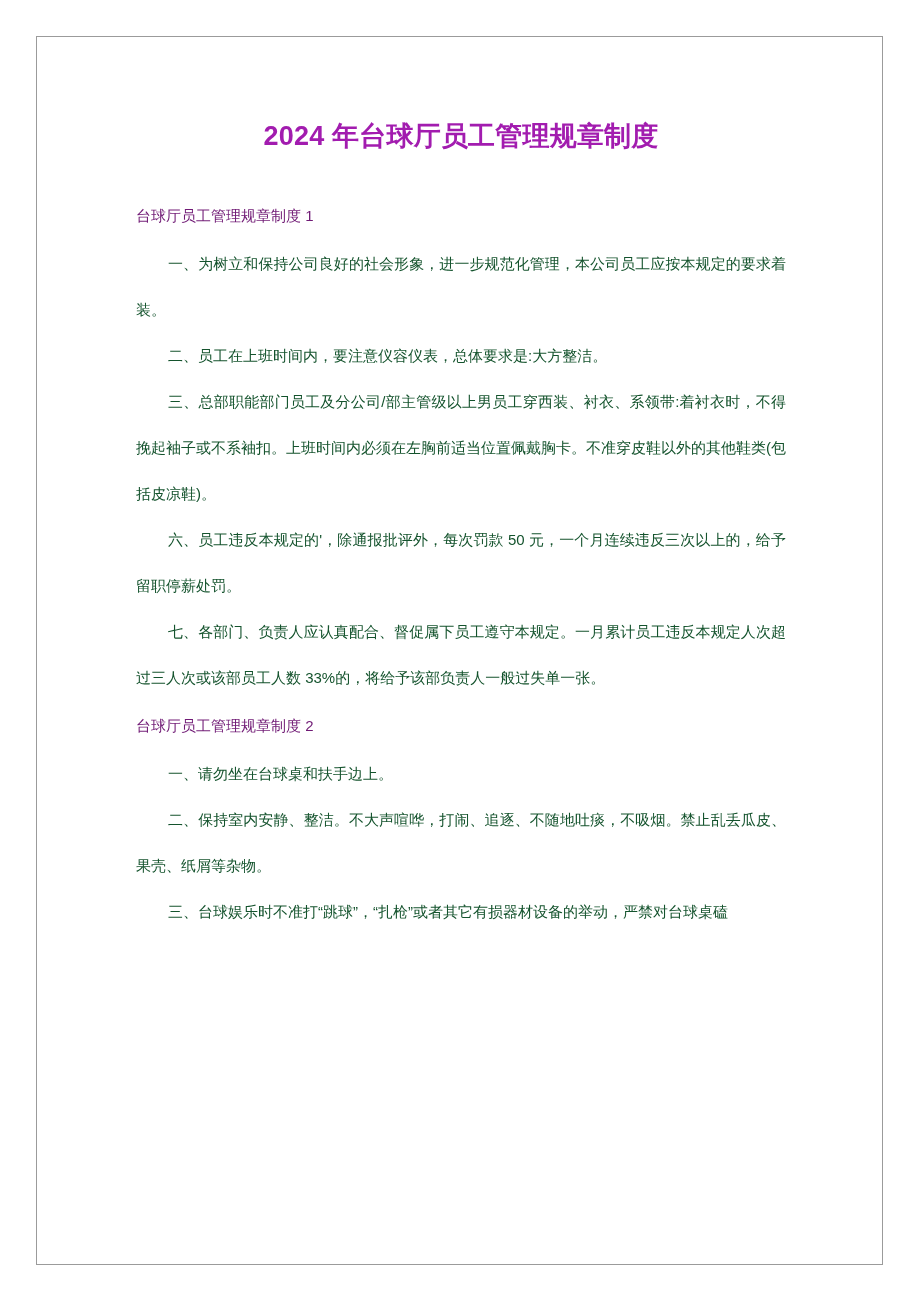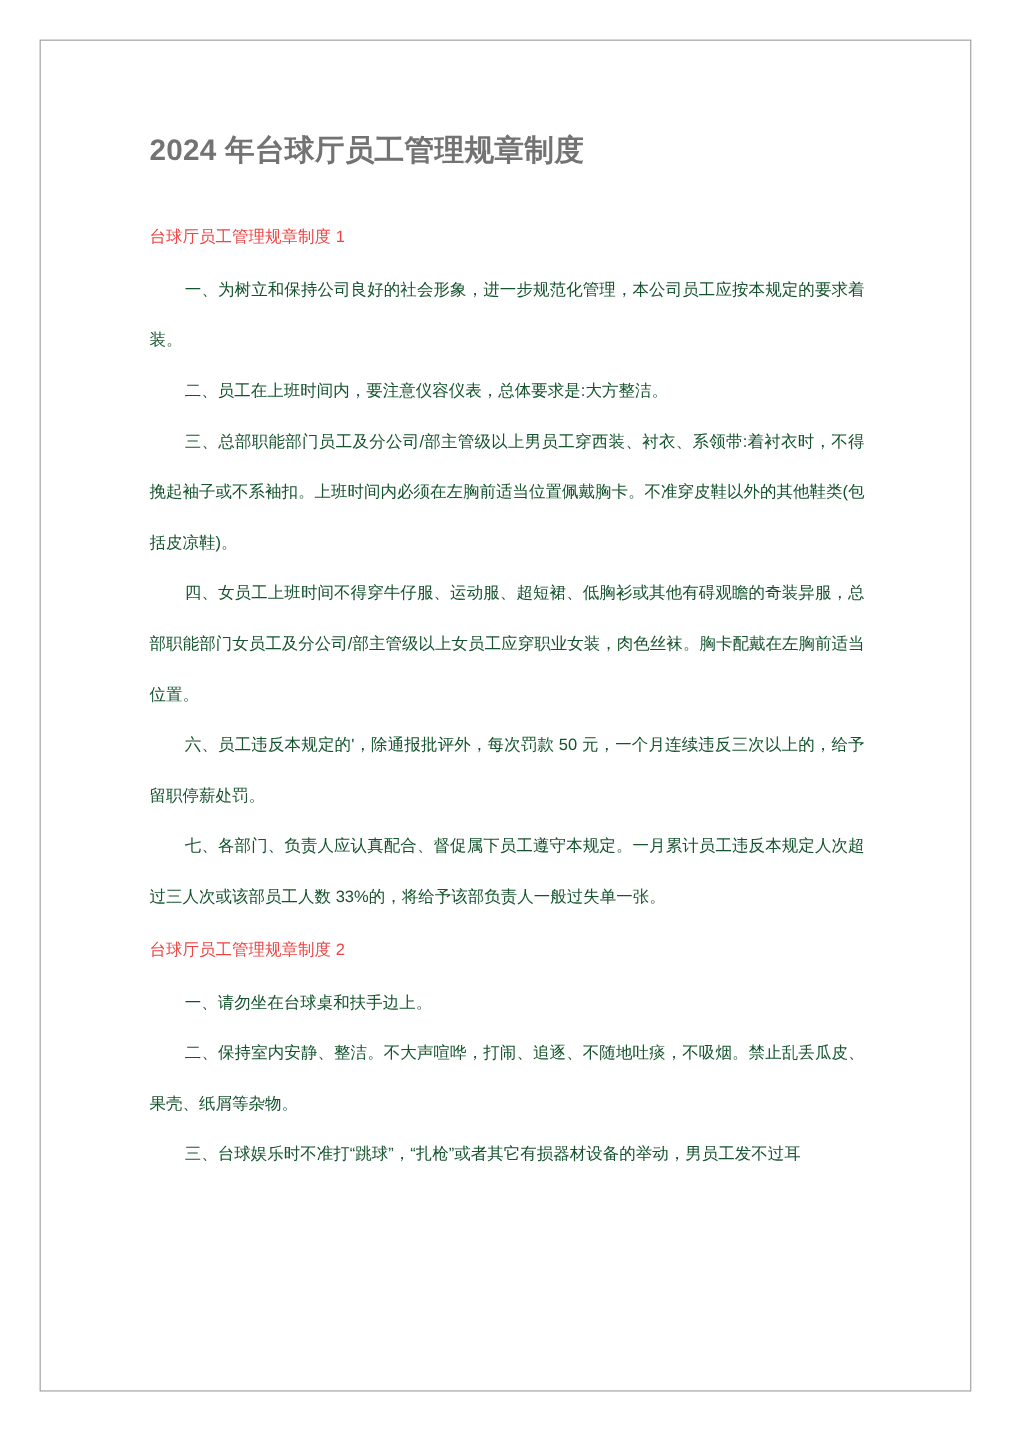--- a/index.html
+++ b/index.html
@@ -40,9 +40,10 @@
   .doc-title {
     margin: 0;
     padding: 0;
+    text-align: center;
     font-size: 27px;
     font-weight: bold;
-    color: #737373;
+    color: #a21caf;
     letter-spacing: 0.2px;
     line-height: 38px;
     padding-top: 81px;

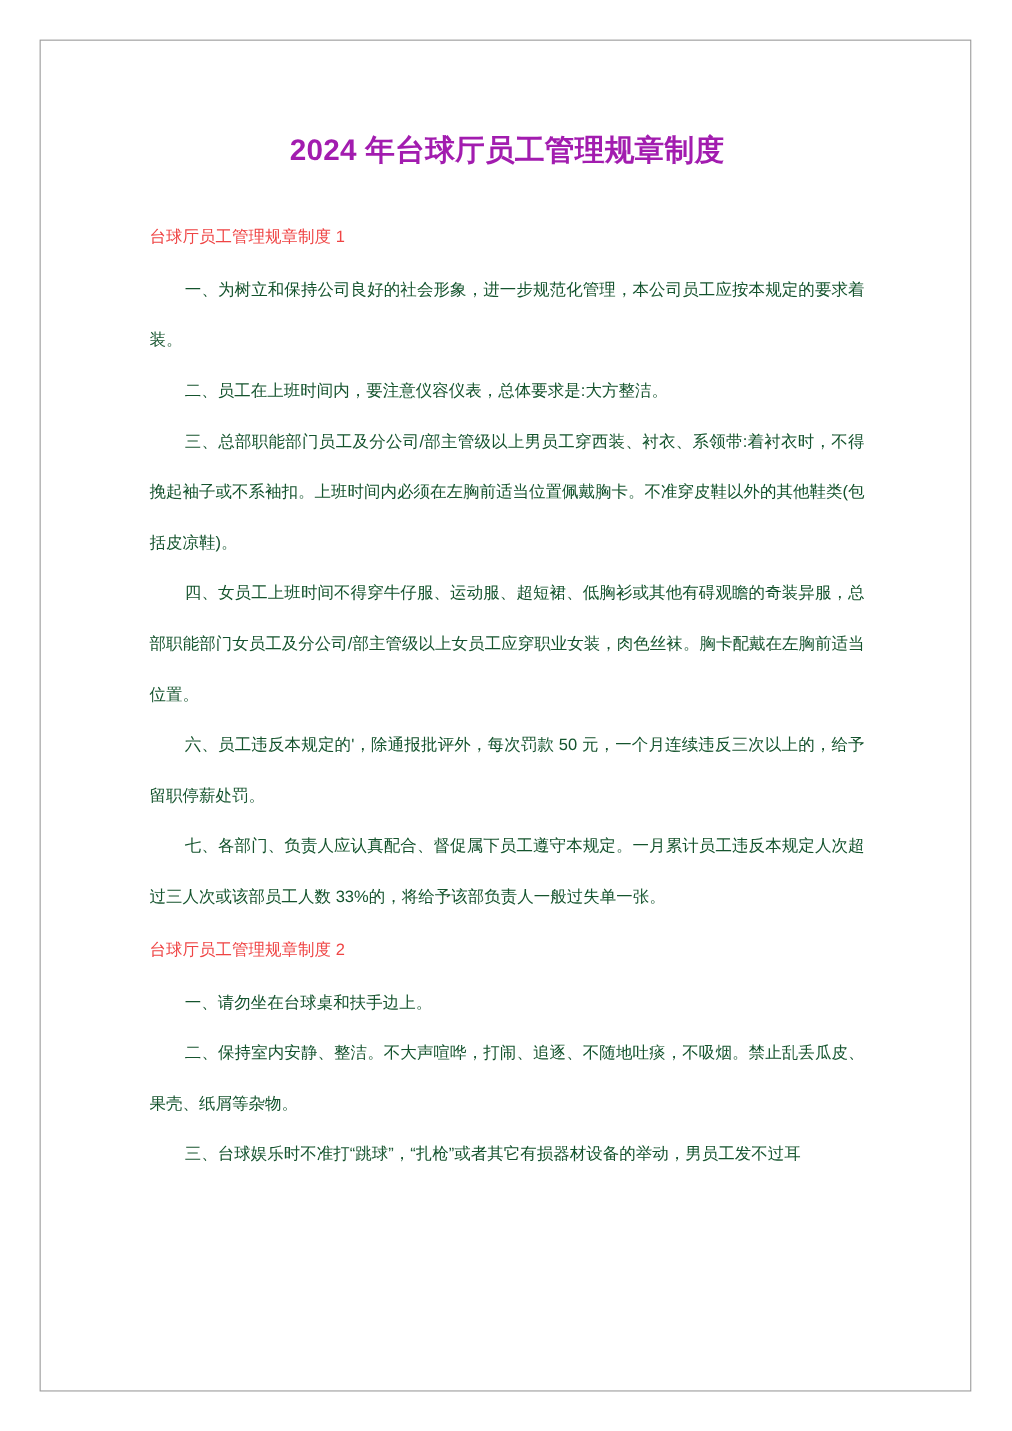--- a/index.html
+++ b/index.html
@@ -53,7 +53,7 @@
     padding: 0;
     font-size: 15px;
     line-height: 46px;
-    color: #ef4444;
+    color: #701a75;
     text-indent: 0;
     white-space: nowrap;
   }

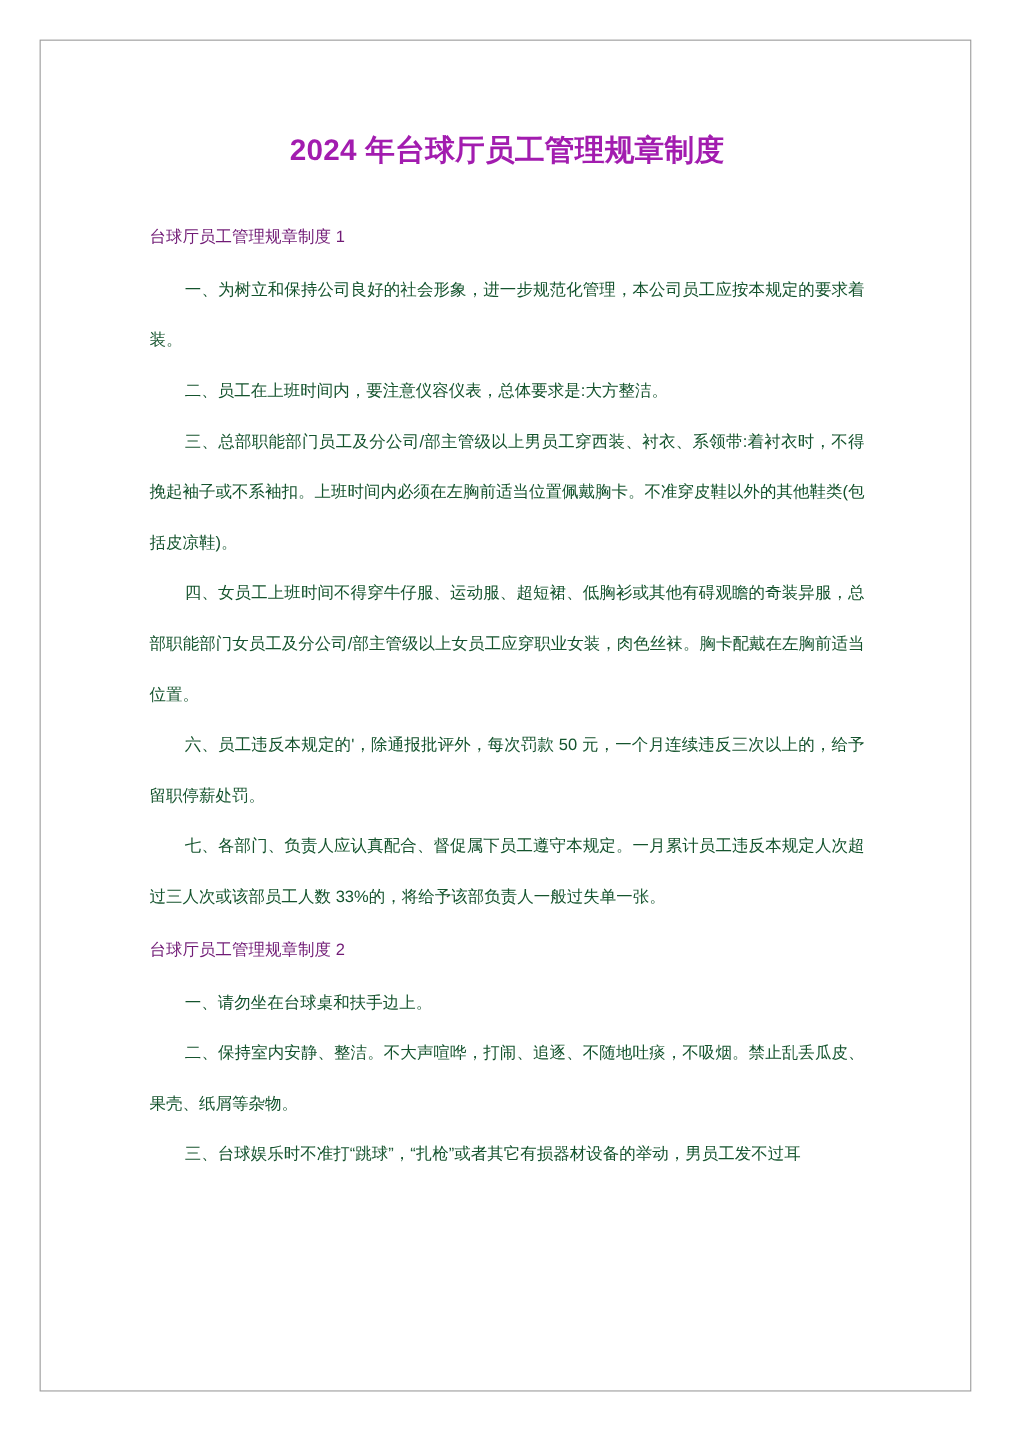--- a/index.html
+++ b/index.html
@@ -91,7 +91,6 @@
 
     <p class="para">三、总部职能部门员工及分公司/部主管级以上男员工穿西装、衬衣、系领带:着衬衣时，不得挽起袖子或不系袖扣。上班时间内必须在左胸前适当位置佩戴胸卡。不准穿皮鞋以外的其他鞋类(包括皮凉鞋)。</p>
 
-    <p class="para">四、女员工上班时间不得穿牛仔服、运动服、超短裙、低胸衫或其他有碍观瞻的奇装异服，总部职能部门女员工及分公司/部主管级以上女员工应穿职业女装，肉色丝袜。胸卡配戴在左胸前适当位置。</p>
 
 
     <p class="para">六、员工违反本规定的'，除通报批评外，每次罚款 50 元，一个月连续违反三次以上的，给予留职停薪处罚。</p>

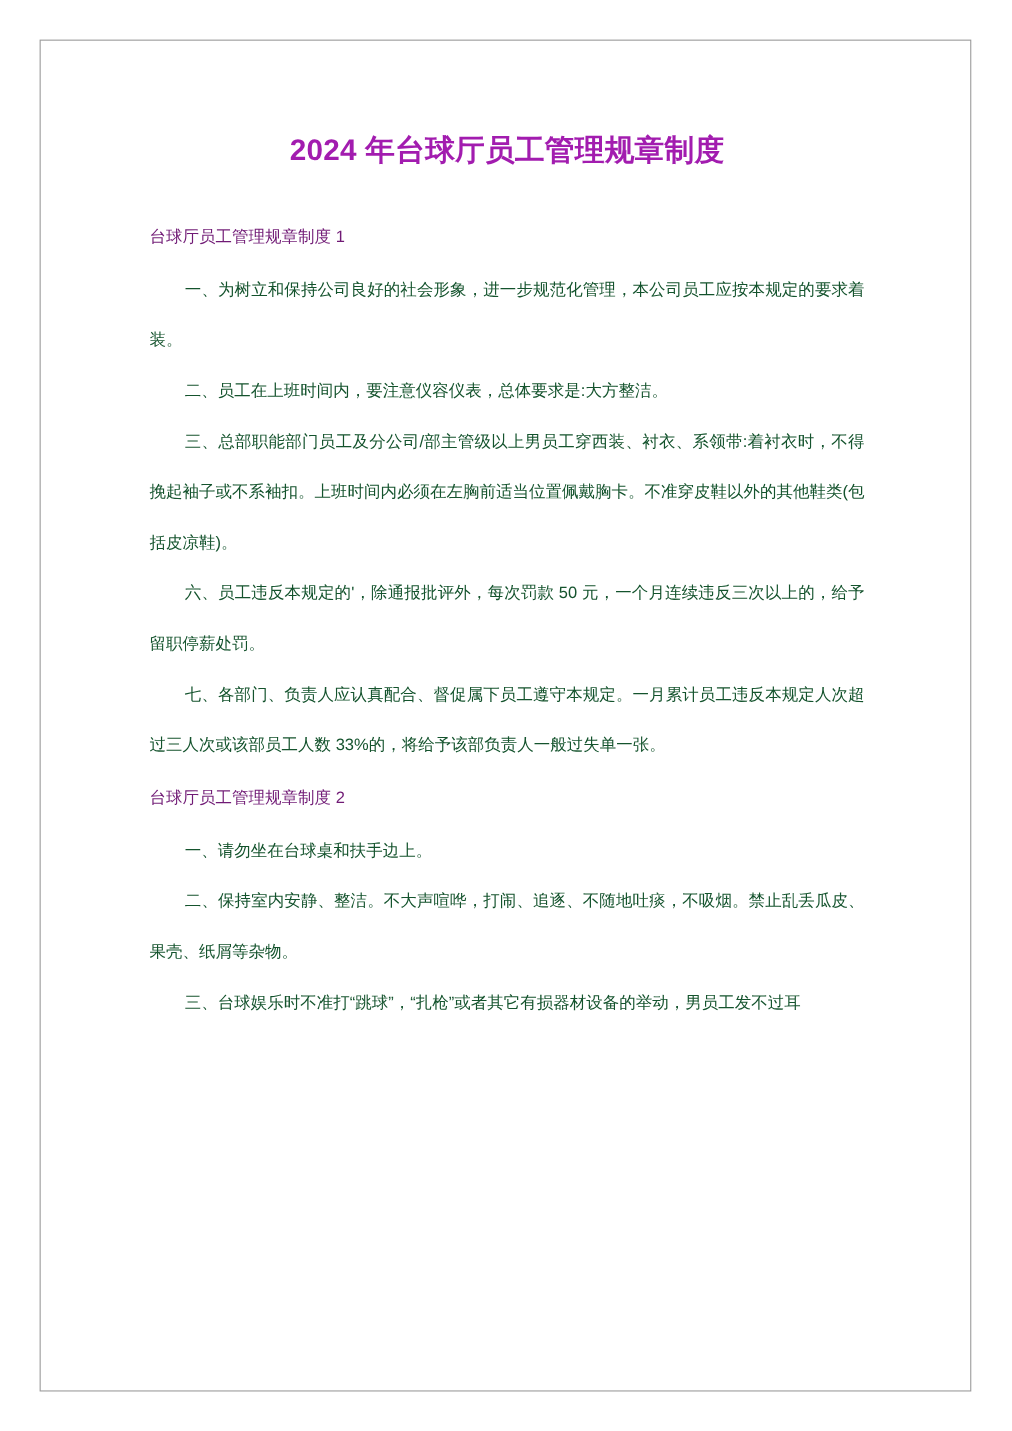--- a/index.html
+++ b/index.html
@@ -103,7 +103,7 @@
 
     <p class="para">二、保持室内安静、整洁。不大声喧哗，打闹、追逐、不随地吐痰，不吸烟。禁止乱丢瓜皮、果壳、纸屑等杂物。</p>
 
-    <p class="para">三、台球娱乐时不准打“跳球”，“扎枪”或者其它有损器材设备的举动，男员工发不过耳</p>
+    <p class="para">三、台球娱乐时不准打“跳球”，“扎枪”或者其它有损器材设备的举动，严禁对台球桌磕</p>
 
   </div>
 </div>

